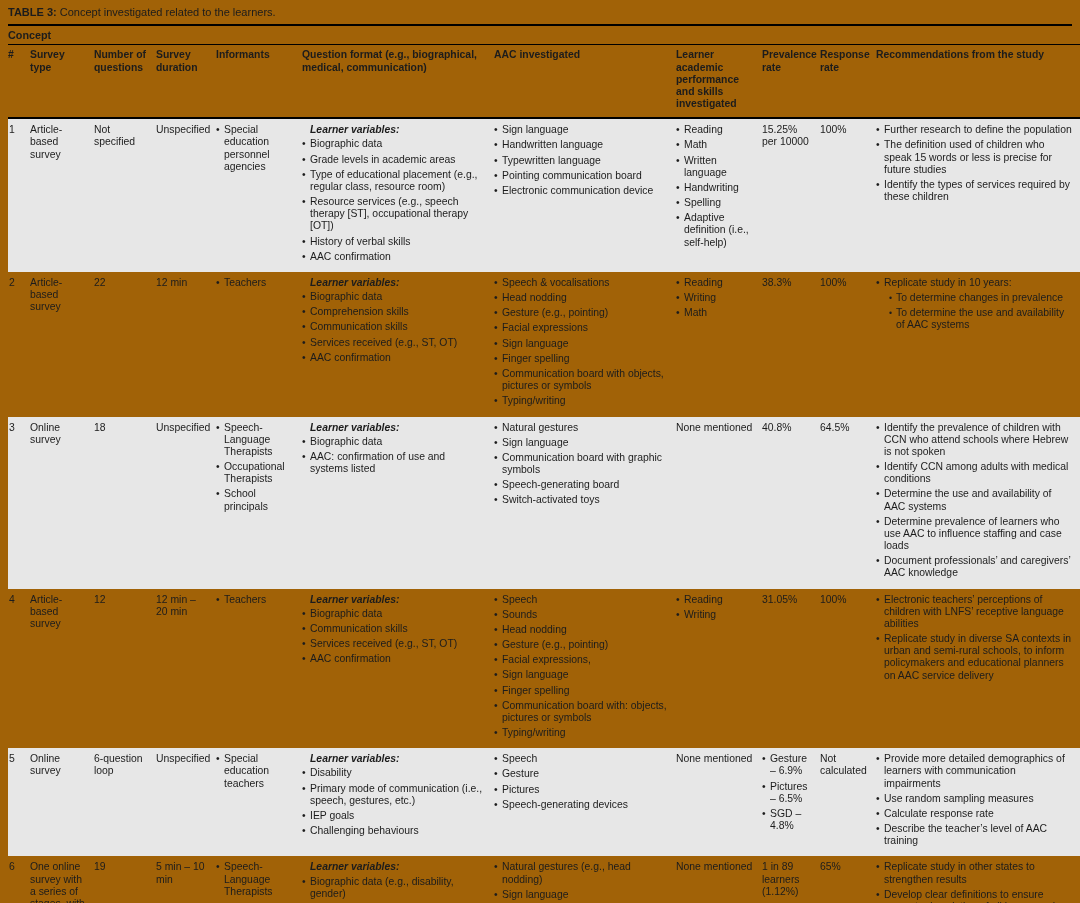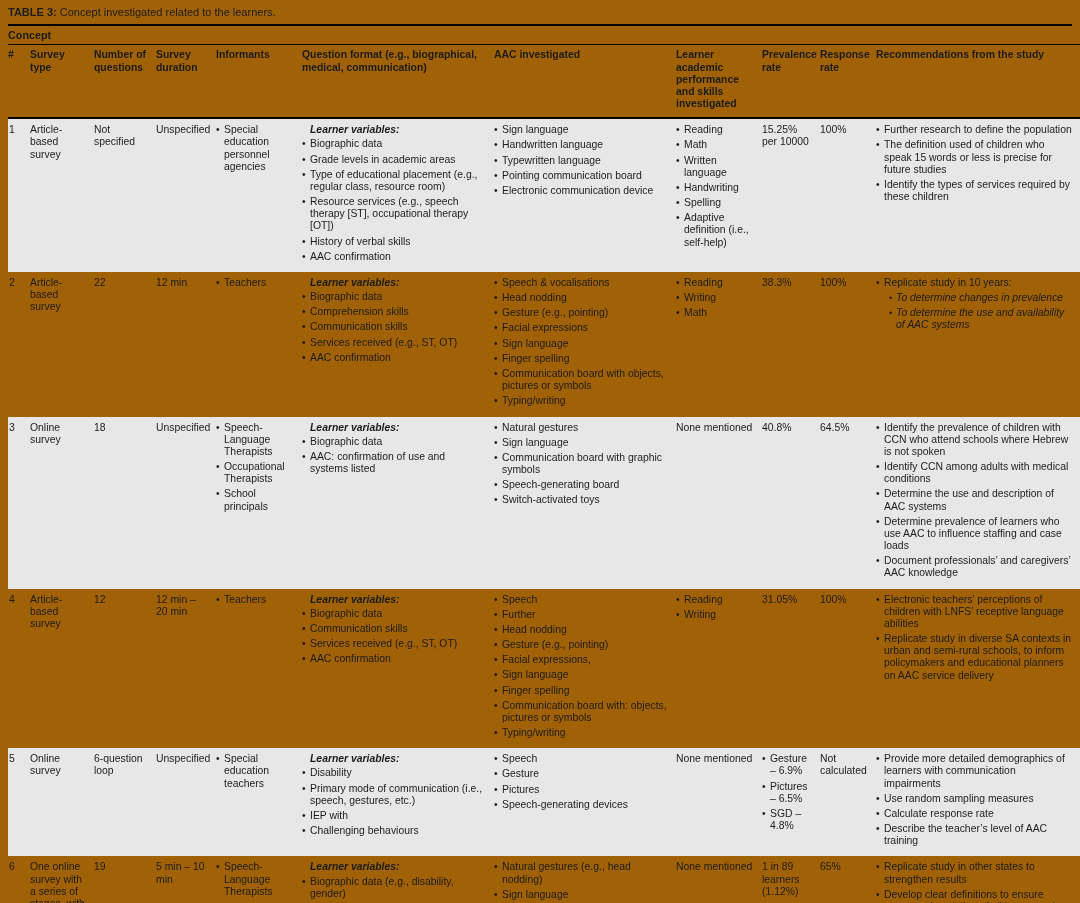--- a/index.html
+++ b/index.html
@@ -37,7 +37,7 @@
   ul.b{list-style:none;margin:0;padding:0;}
   ul.b li{position:relative;padding-left:8px;margin-bottom:3px;}
   ul.b li::before{content:"\2022";position:absolute;left:0;top:0;}
-  ul.b ul.b{margin-top:3px;margin-left:5px;font-style:italic;}
+  ul.b ul.b{margin-top:3px;margin-left:5px;}
   ul.b ul.b li{margin-bottom:3px;padding-left:7px;}
   ul.b ul.b li::before{font-size:85%;top:1px;}
 </style>

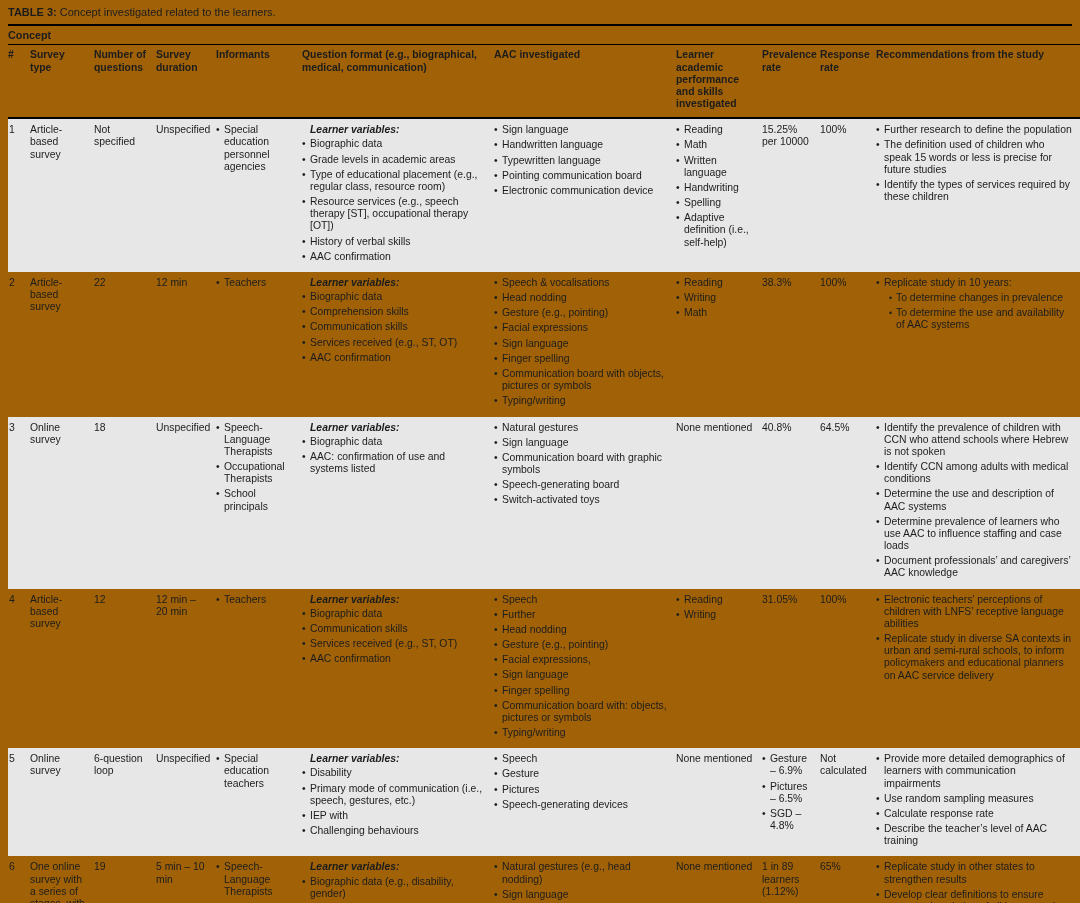--- a/index.html
+++ b/index.html
@@ -256,7 +256,7 @@
             <ul class="b">
               <li>Identify the prevalence of children with CCN who attend schools where Hebrew is not spoken</li>
               <li>Identify CCN among adults with medical conditions</li>
-              <li>Determine the use and description of AAC systems</li>
+              <li>Determine the use and availability of AAC systems</li>
               <li>Determine prevalence of learners who use AAC to influence staffing and case loads</li>
               <li>Document professionals’ and caregivers’ AAC knowledge</li>
             </ul>

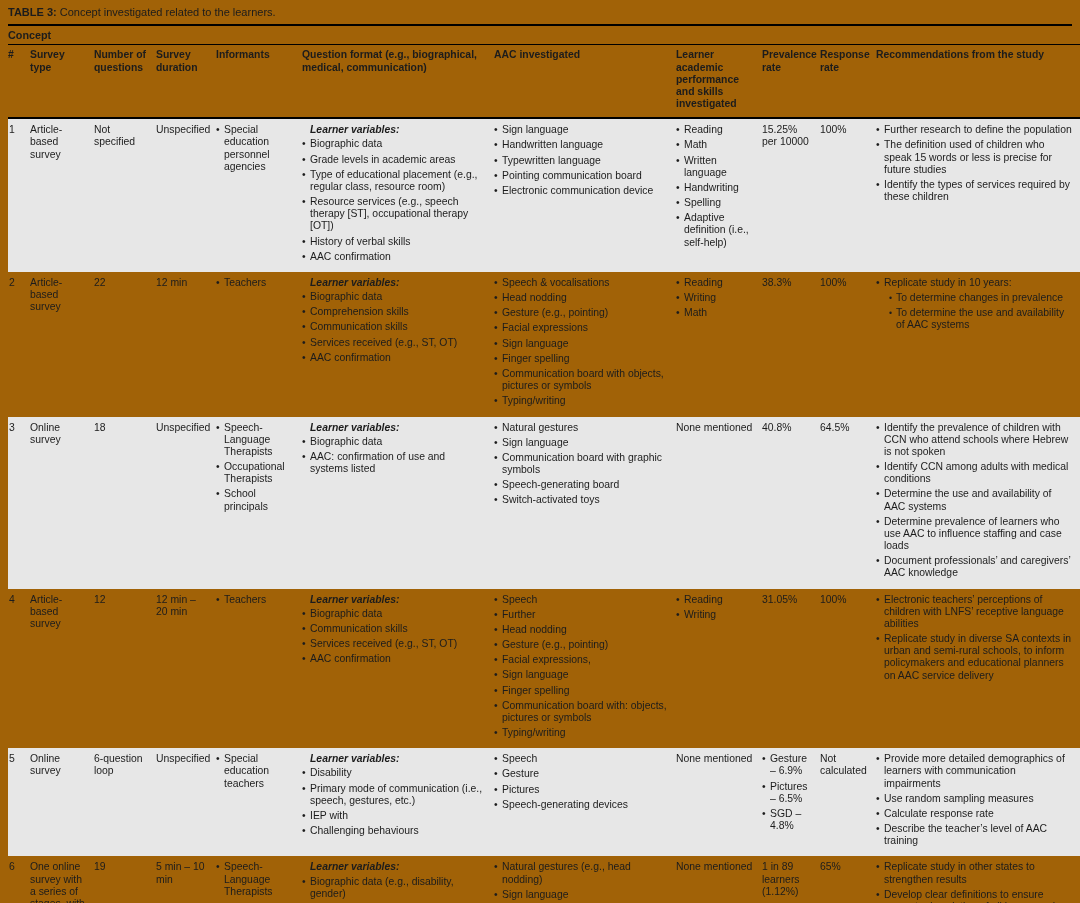--- a/index.html
+++ b/index.html
@@ -292,7 +292,7 @@
           <td>
             <ul class="b">
               <li>Speech</li>
-              <li>Further</li>
+              <li>Sounds</li>
               <li>Head nodding</li>
               <li>Gesture (e.g., pointing)</li>
               <li>Facial expressions,</li>

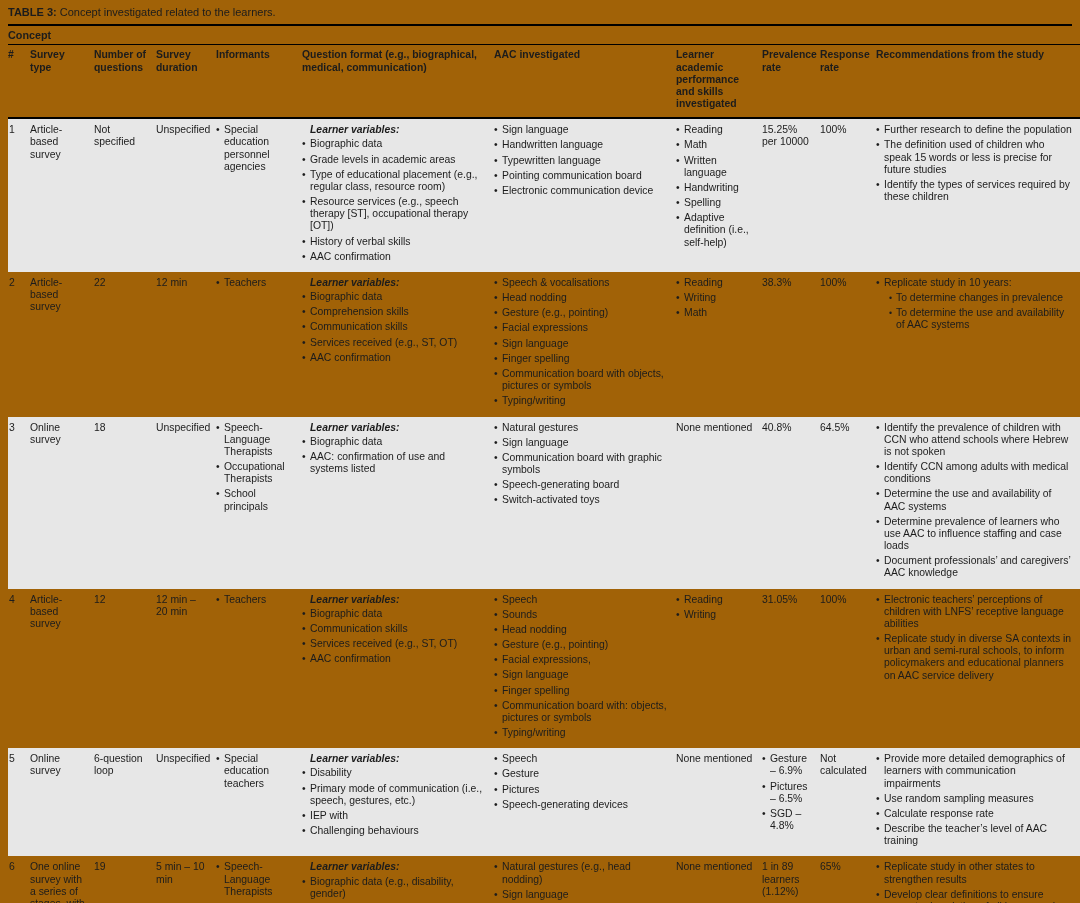--- a/index.html
+++ b/index.html
@@ -344,7 +344,7 @@
             <ul class="b">
               <li>Disability</li>
               <li>Primary mode of communication (i.e., speech, gestures, etc.)</li>
-              <li>IEP with</li>
+              <li>IEP goals</li>
               <li>Challenging behaviours</li>
             </ul>
           </td>

